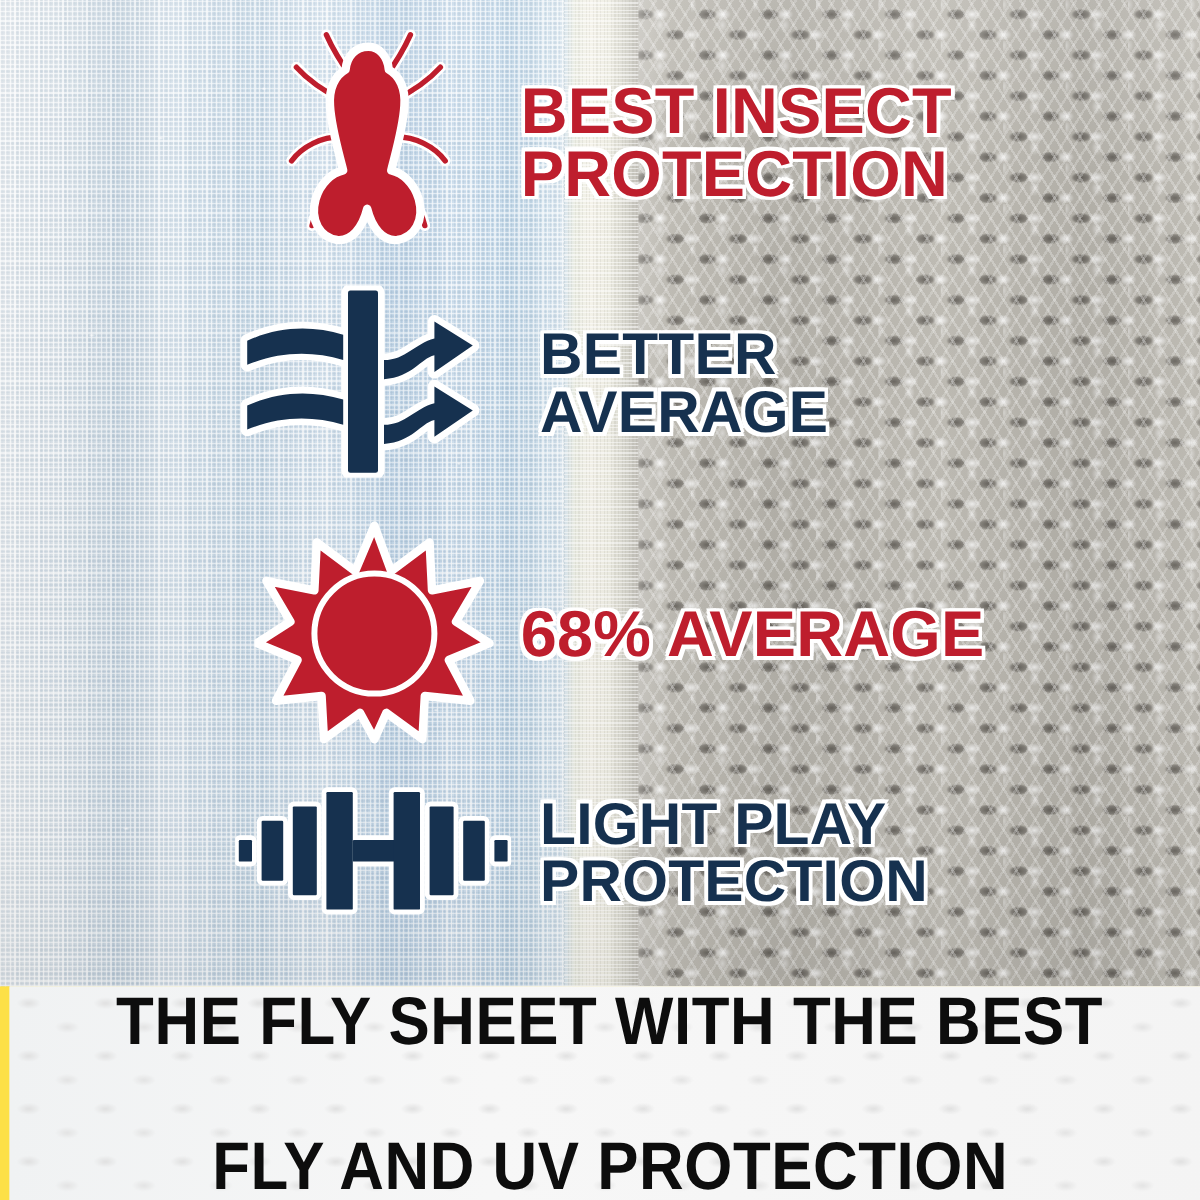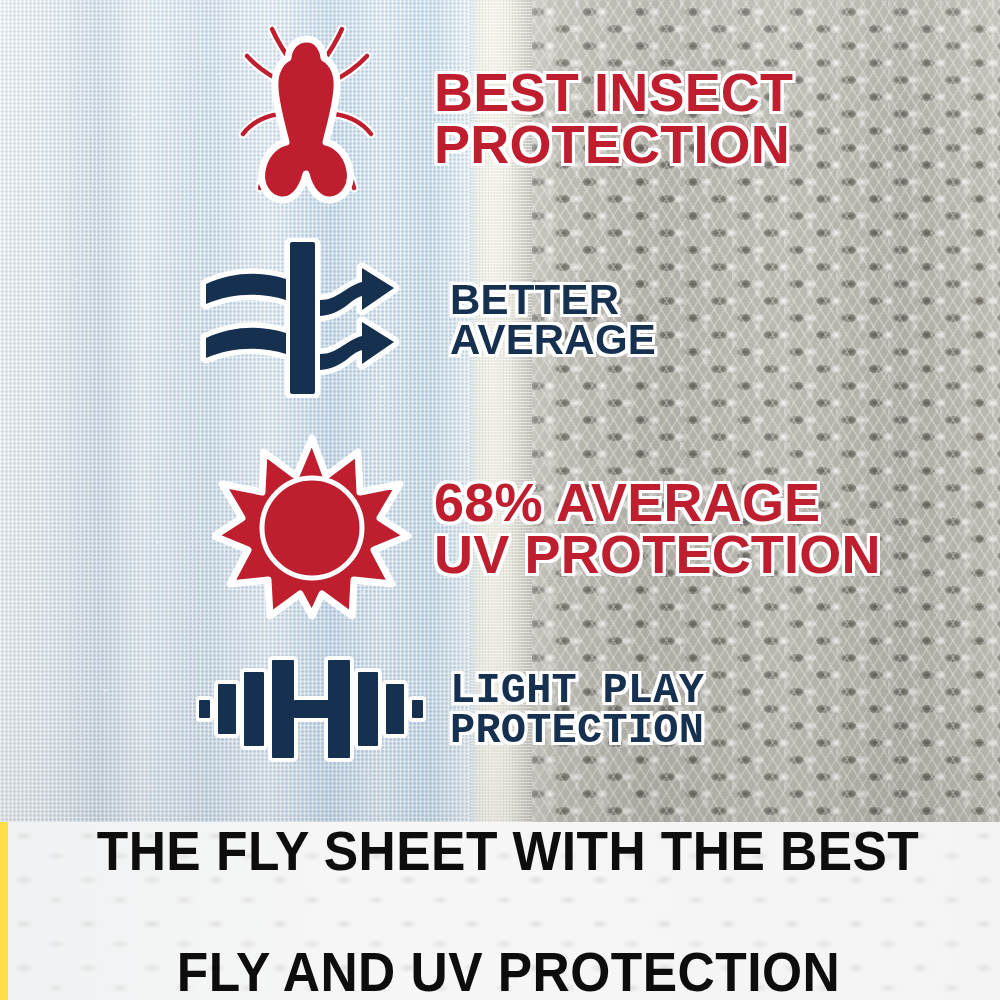--- a/index.html
+++ b/index.html
@@ -239,7 +239,7 @@
   }
   .navy-text {
     color: #16314F;
-    font-size: 42px;
+    font-size: 49px;
     text-shadow:
       -3px 0 0 #fff, 3px 0 0 #fff, 0 -3px 0 #fff, 0 3px 0 #fff,
       -2px -2px 0 #fff, 2px -2px 0 #fff, -2px 2px 0 #fff, 2px 2px 0 #fff,

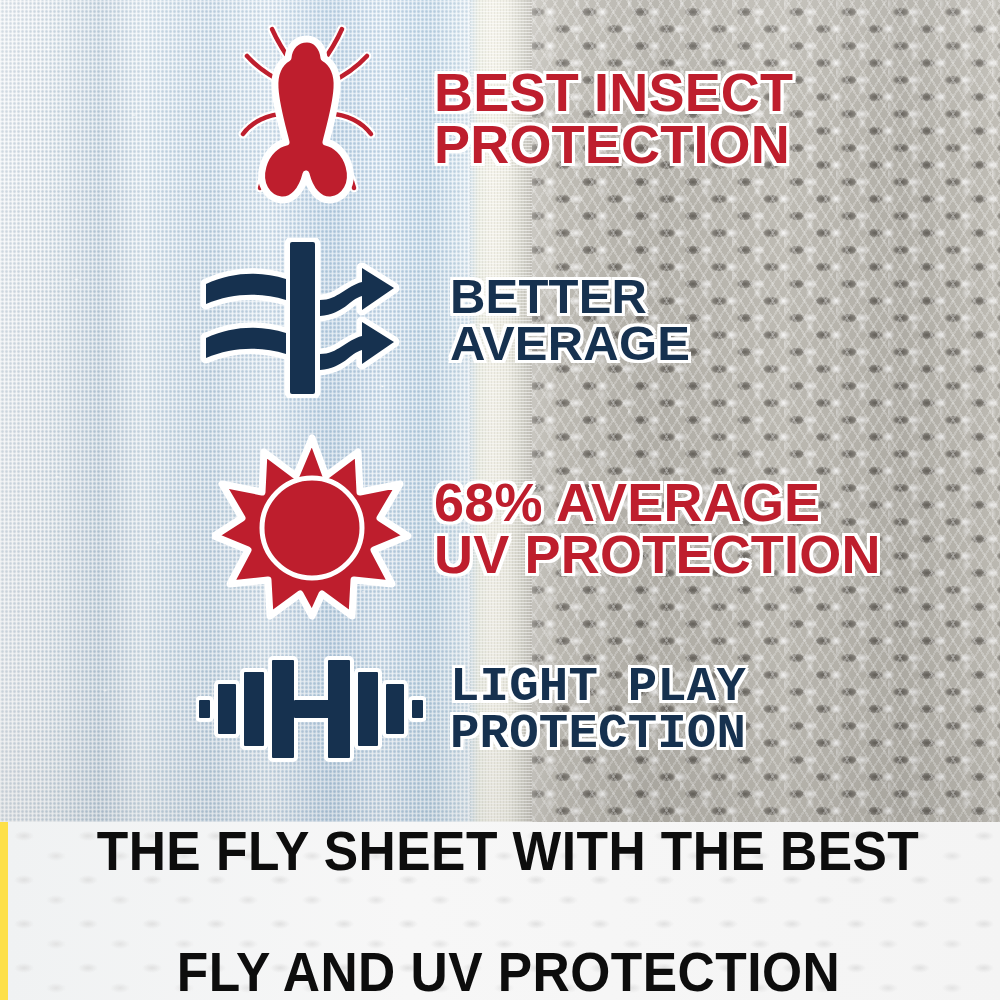--- a/index.html
+++ b/index.html
@@ -385,7 +385,6 @@
     </span>
     <span class="feat-text red-text">
       <span class="ln">68% AVERAGE</span>
-      <span class="ln">UV PROTECTION</span>
     </span>
   </div>
 

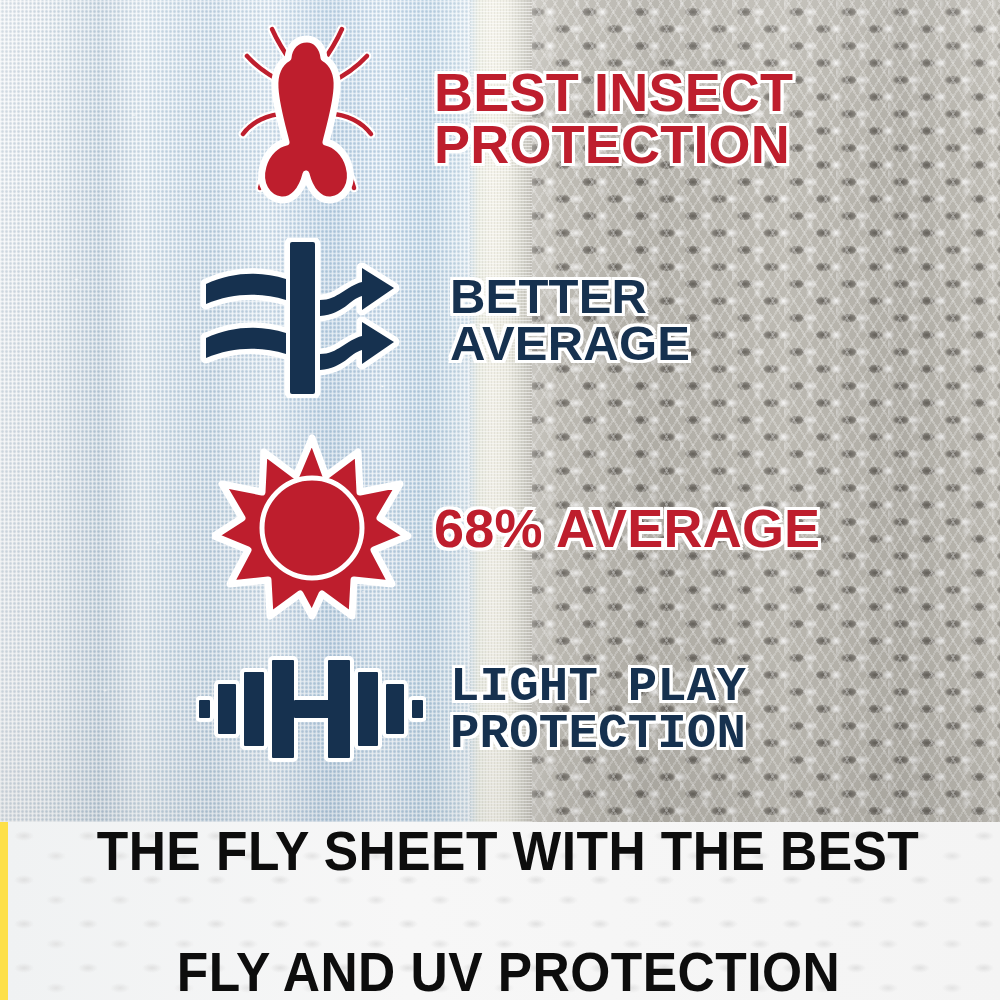--- a/index.html
+++ b/index.html
@@ -252,7 +252,7 @@
   #row-durab    { left: 196px; top: 654px; }
 
   #row-uv .feat-text   { margin-left: 22px; }
-  #row-durab .feat-text{ margin-left: 24px; font-family: Liberation Mono, monospace; }
+  #row-durab .feat-text{ margin-left: 24px; }
   #row-insect .feat-text { margin-left: 52px; }
   #row-airflow .feat-text{ margin-left: 42px; }
 

